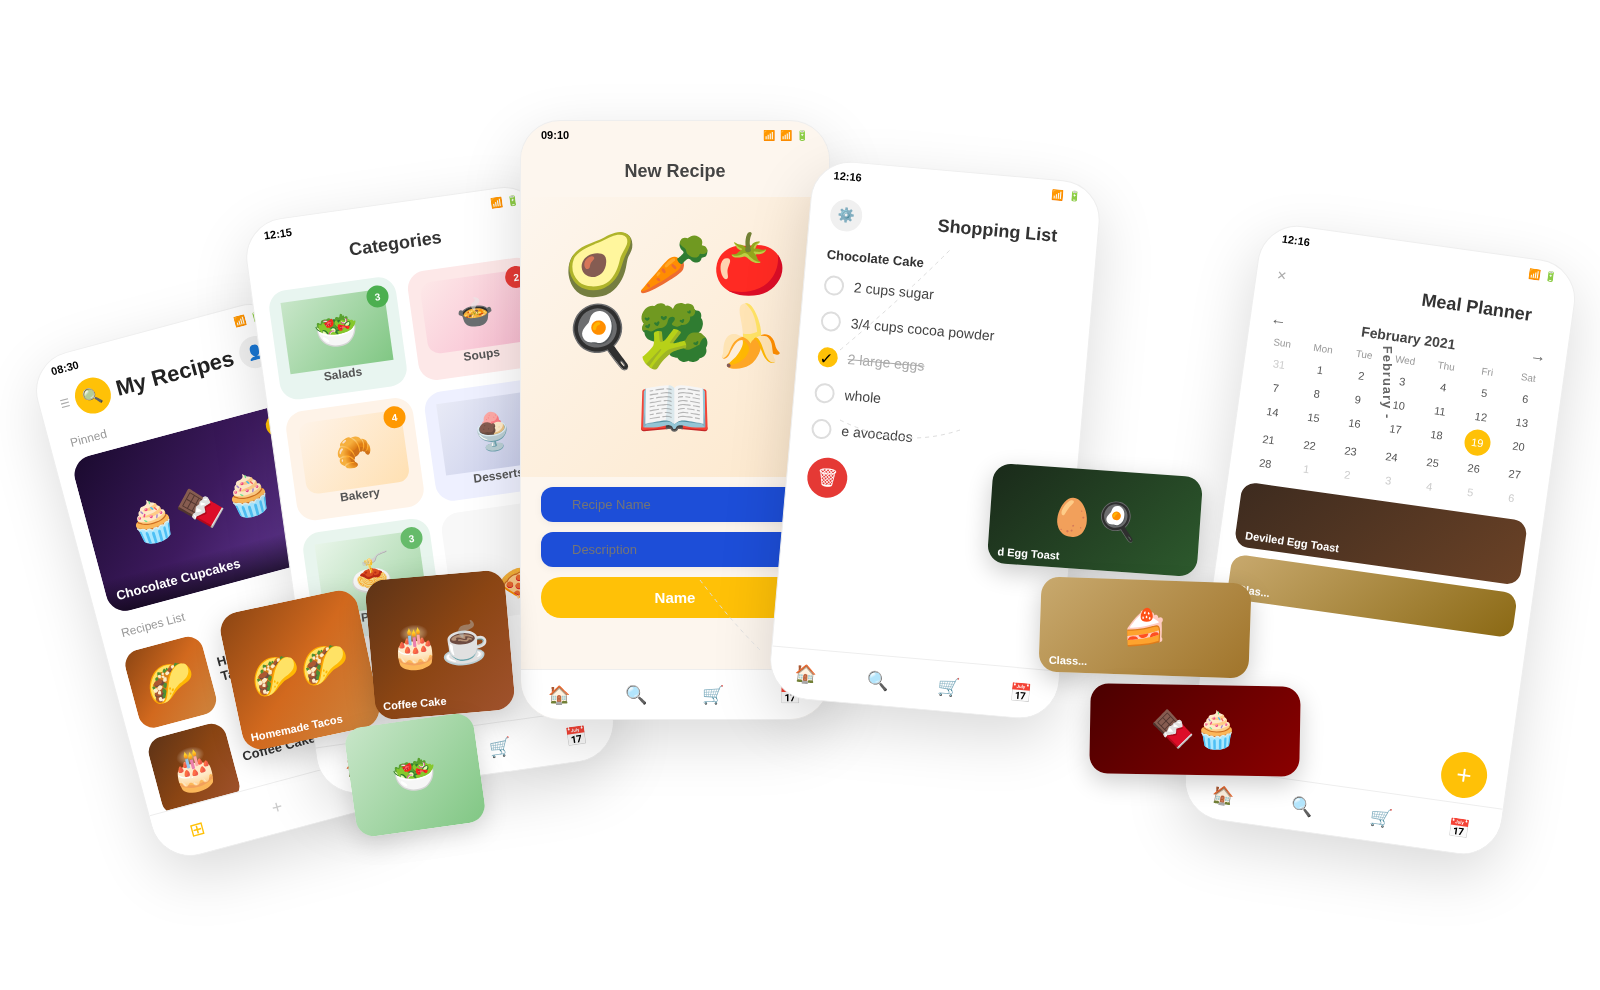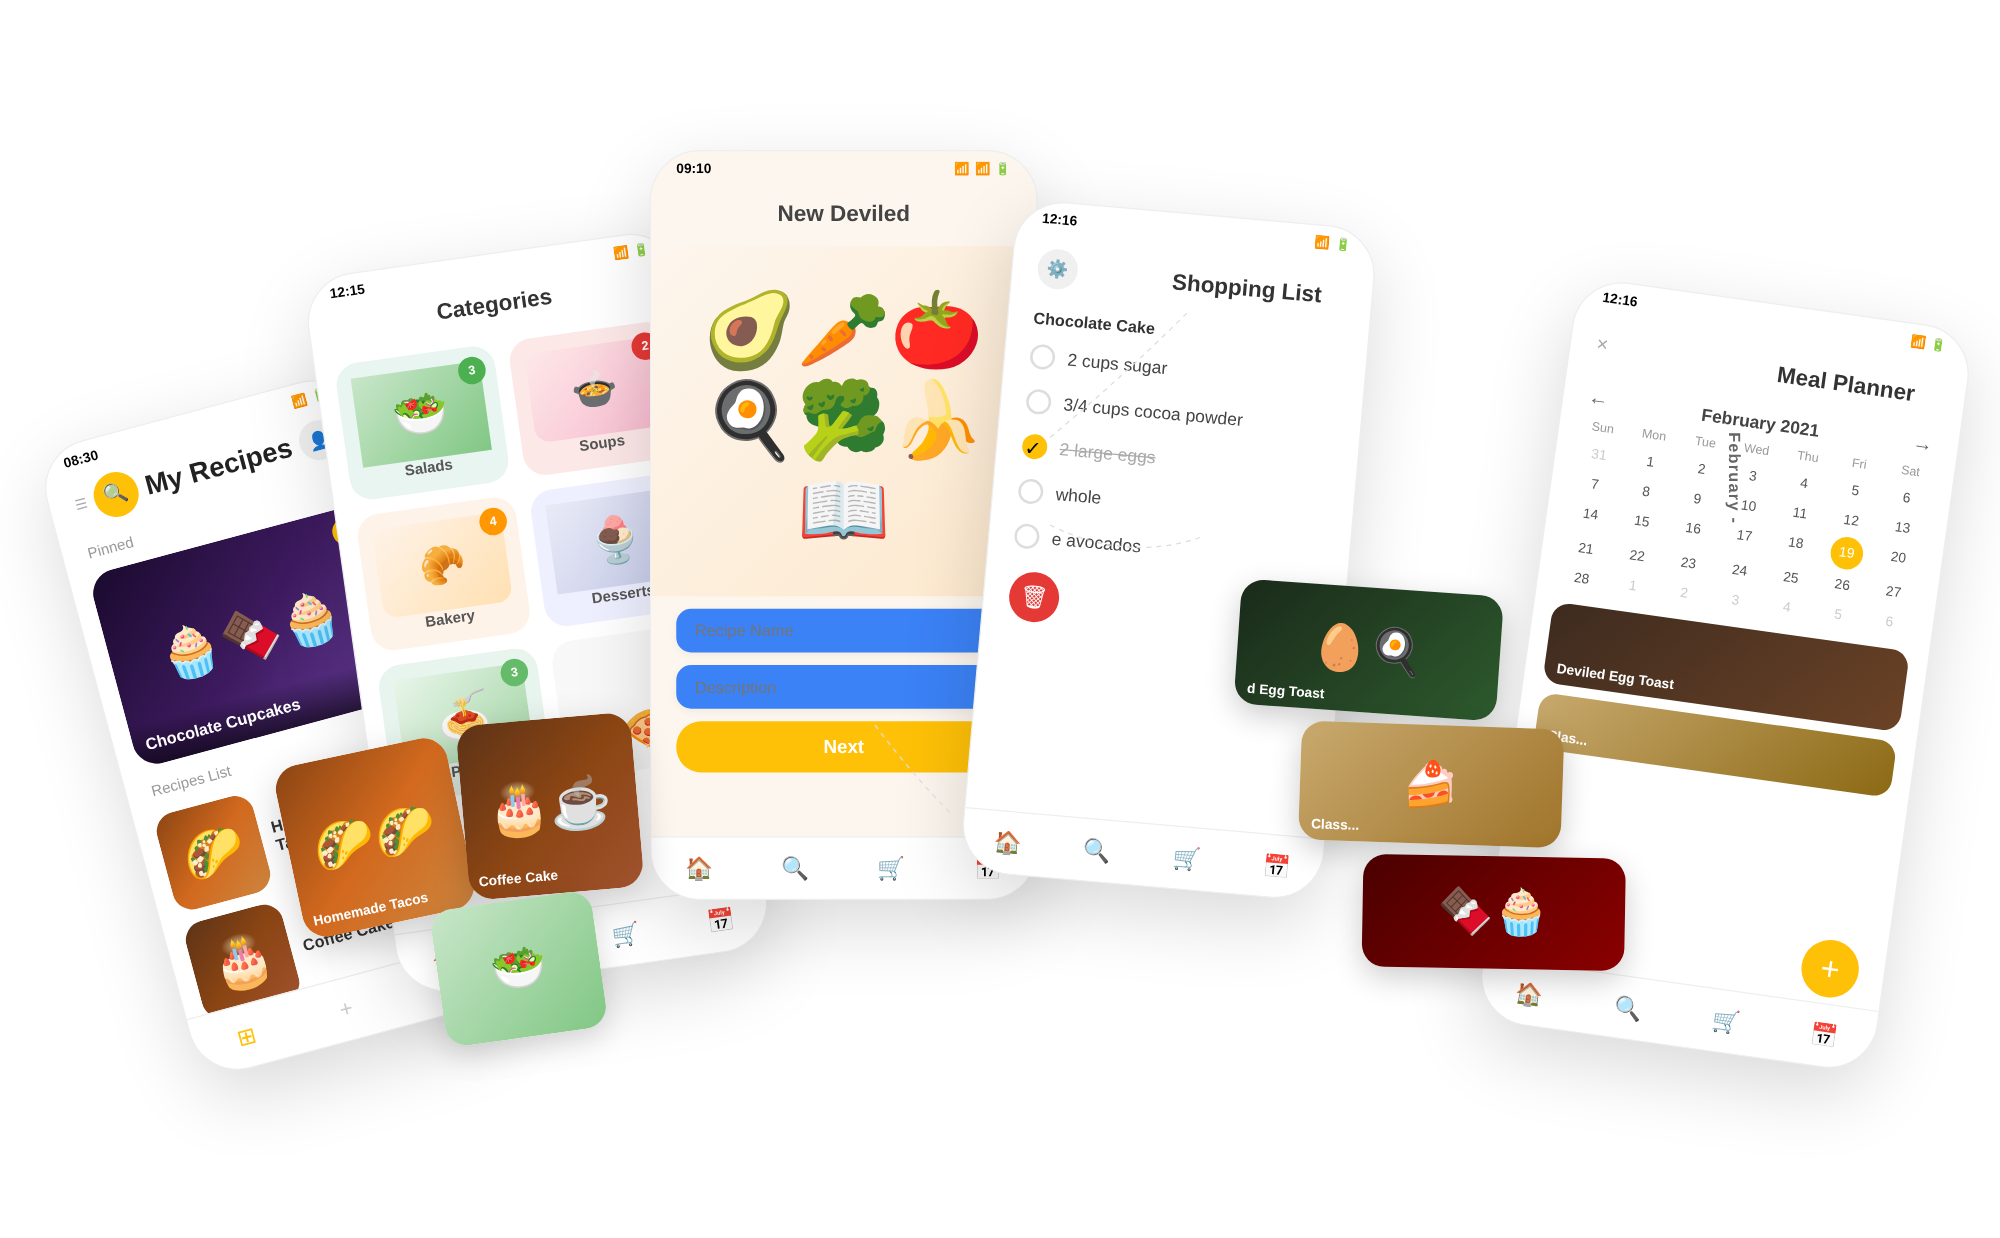--- a/index.html
+++ b/index.html
@@ -546,7 +546,7 @@
         <span>🔋</span>
     </div>
   </div>
-  <div class="new-recipe-header">New Deviled</div>
+  <div class="new-recipe-header">New Recipe</div>
   <div class="hero-illustration">
     <div style="font-size:60px;text-align:center;line-height:1.2;">
       🥑🥕🍅<br>🍳🥦🍌<br>📖

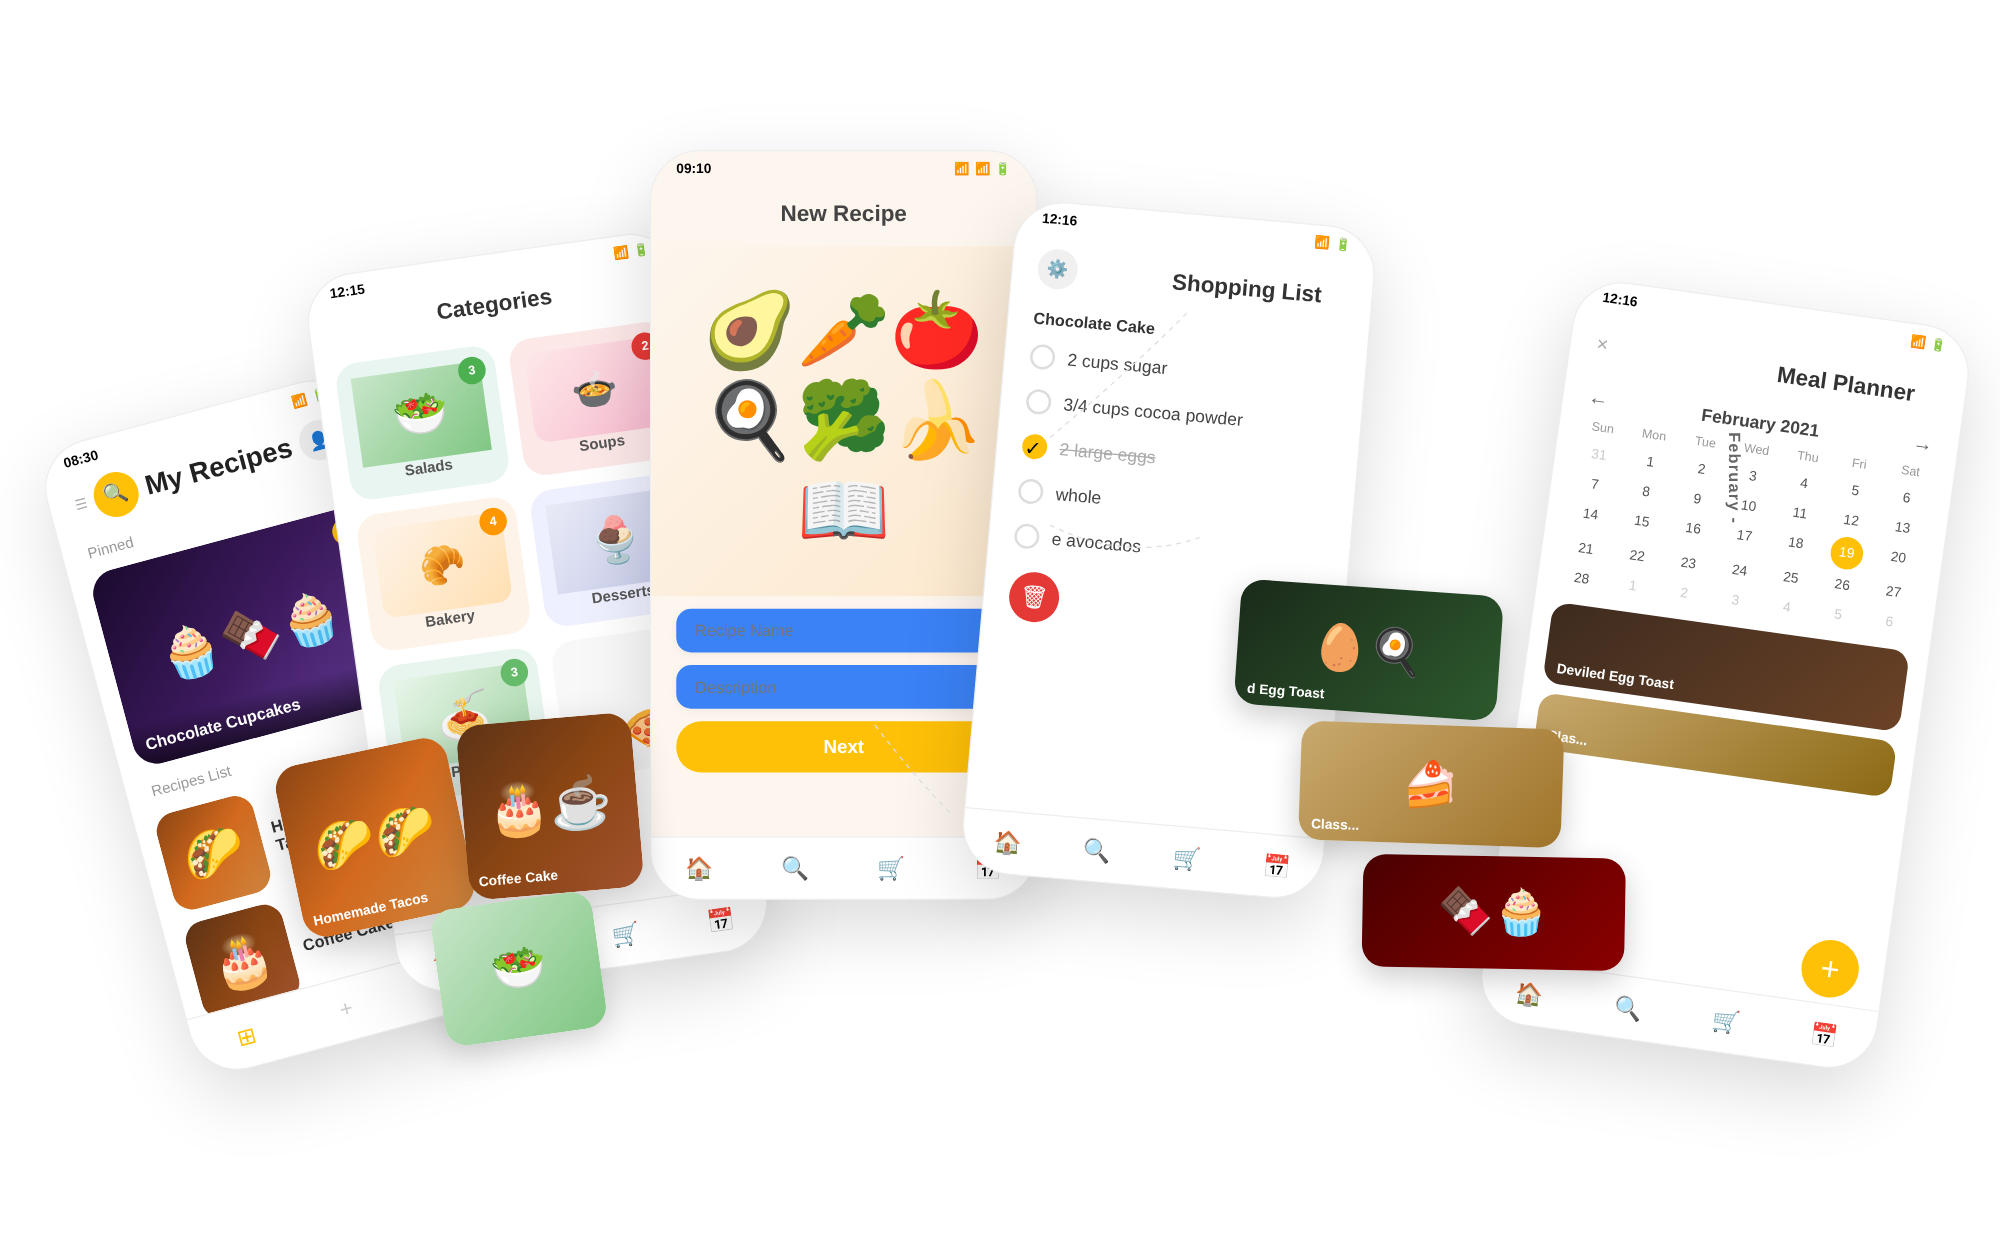--- a/index.html
+++ b/index.html
@@ -213,10 +213,10 @@
     }
     .recipe-input {
       width: 100%;
-      padding: 10px 15px;
+      padding: 10px 31px;
       border-radius: 12px;
       border: none;
-      background: #3b82f6;
+      background: #1d4ed8;
       margin-bottom: 10px;
       font-size: 13px;
       box-shadow: 0 2px 8px rgba(0,0,0,0.05);

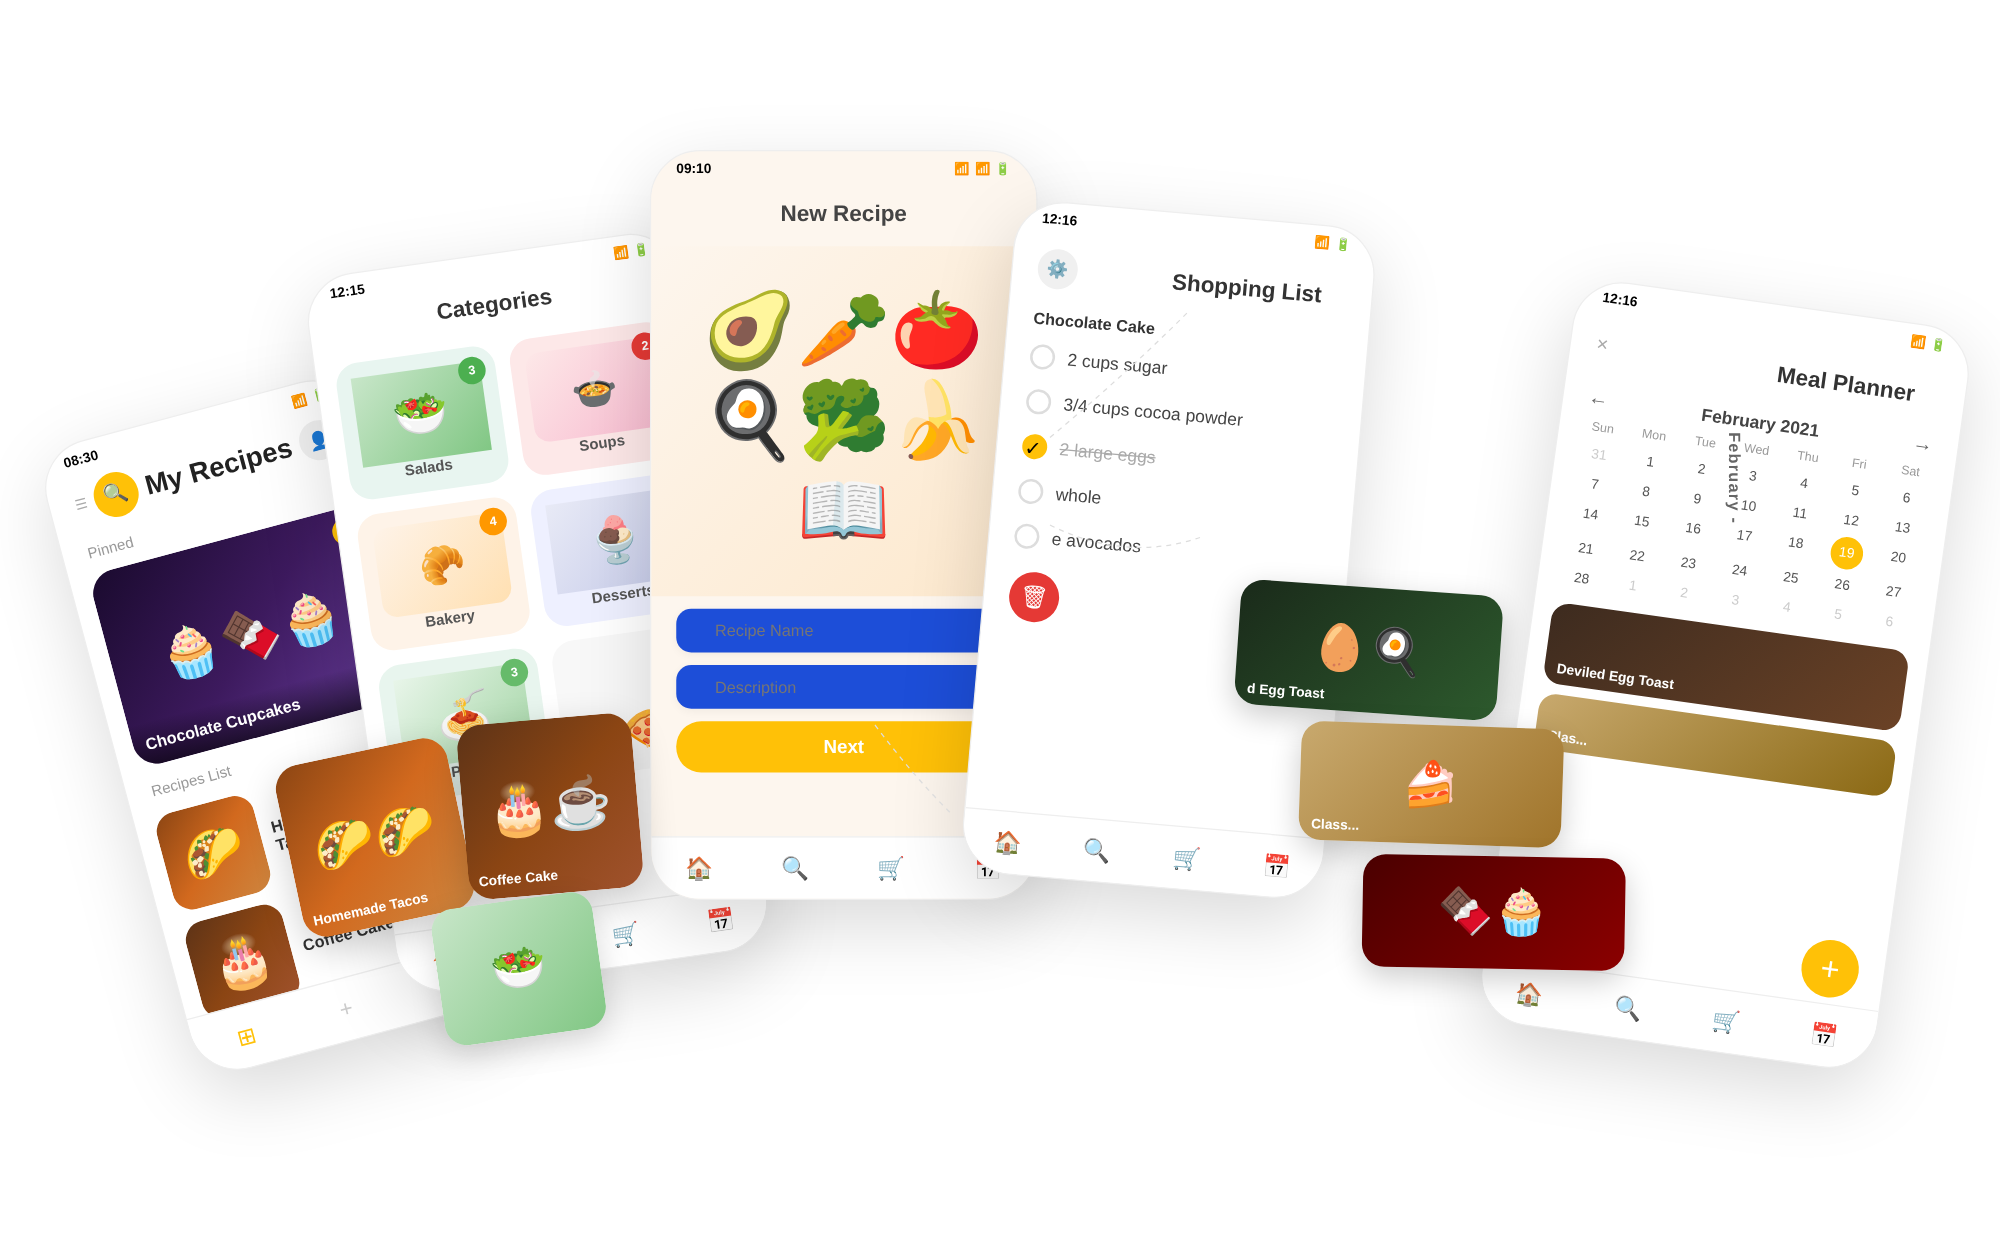--- a/index.html
+++ b/index.html
@@ -555,7 +555,7 @@
   <div class="recipe-form">
     <input class="recipe-input" type="text" placeholder="Recipe Name" style="">
     <input class="recipe-input" type="text" placeholder="Description" style="">
-    <button class="next-btn">Next</button>
+    <button class="next-btn">Name</button>
   </div>
   <div class="bottom-nav">
     <span class="nav-icon">🏠</span>

